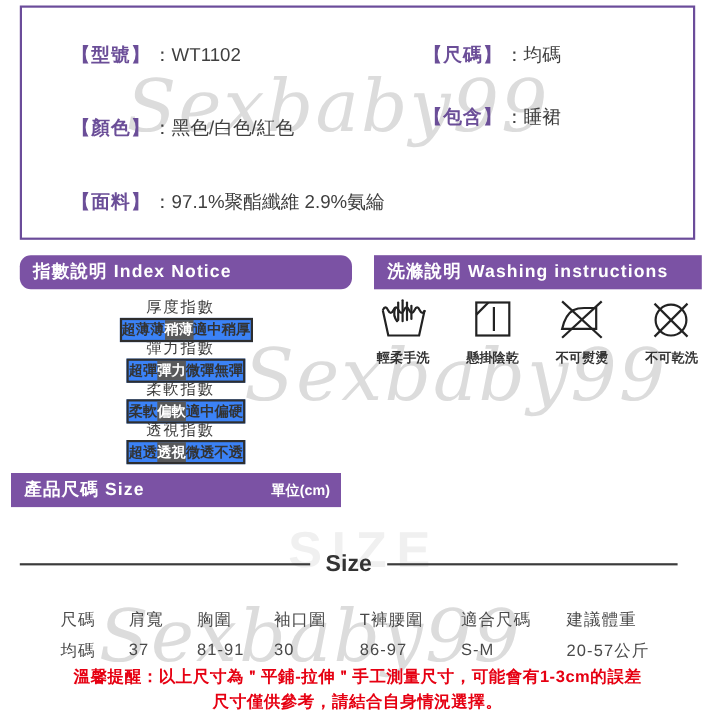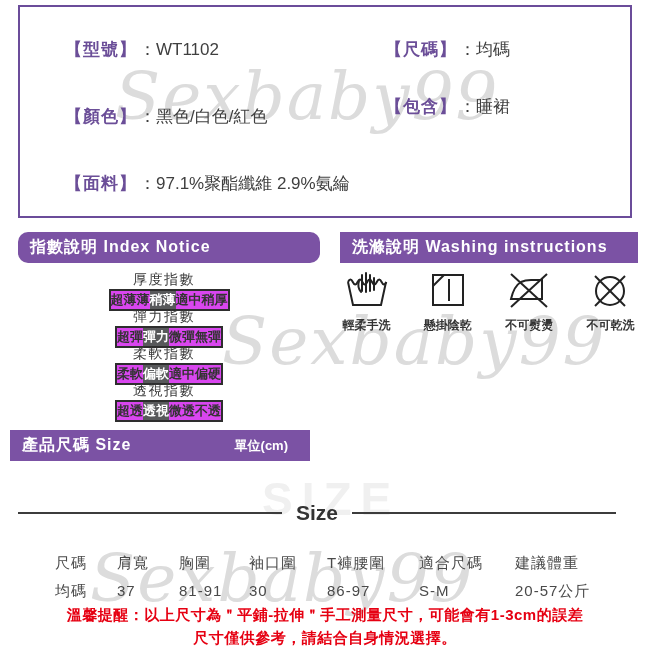--- a/index.html
+++ b/index.html
@@ -26,7 +26,7 @@
   .idx-rows{position:absolute;left:18px;top:271px;width:302px;z-index:1;}
   .idx-row{display:flex;align-items:center;margin-bottom:13px;height:24px;flex-direction:column;}
   .idx-label{width:72px;font-size:14px;color:#3A3A3A;letter-spacing:1.5px;white-space:nowrap;}
-  .idx-box{flex:1;display:flex;border:2px solid #2E2E2E;height:20px;background:#d946ef;}
+  .idx-box{flex:1;display:flex;border:2px solid #2E2E2E;height:20px;background:#3b82f6;}
   .opt{flex:1;display:flex;align-items:center;justify-content:center;
       font-size:13px;font-weight:bold;color:#333;white-space:nowrap;}
   .opt.narrow{flex:0.75;}

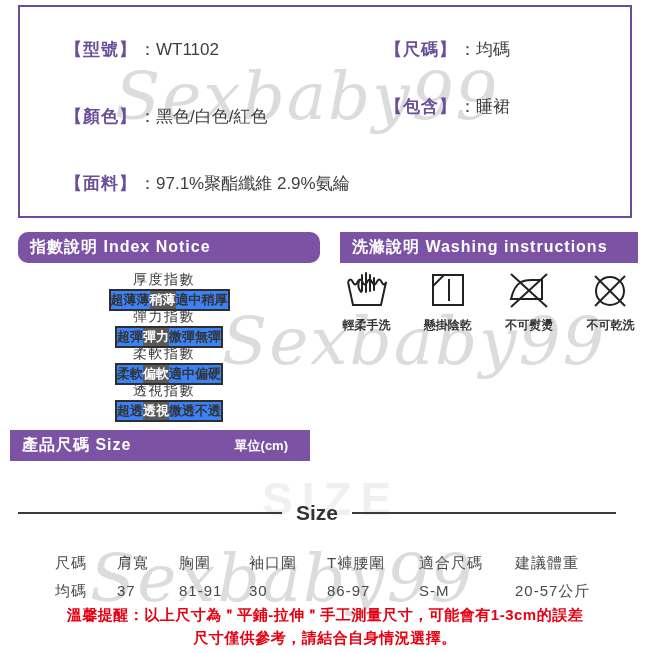--- a/index.html
+++ b/index.html
@@ -21,7 +21,7 @@
   .bar{position:absolute;height:31px;background:#7B52A4;color:#fff;z-index:1;
       display:flex;align-items:center;justify-content:space-between;}
   .bar-title{font-size:16px;font-weight:bold;padding-left:12px;letter-spacing:1px;white-space:nowrap;}
-  .bar-unit{font-size:13px;font-weight:bold;padding-right:22px;white-space:nowrap;}
+  .bar-unit{font-size:13px;font-weight:bold;padding-right:10px;white-space:nowrap;}
   
   .idx-rows{position:absolute;left:18px;top:271px;width:302px;z-index:1;}
   .idx-row{display:flex;align-items:center;margin-bottom:13px;height:24px;flex-direction:column;}

